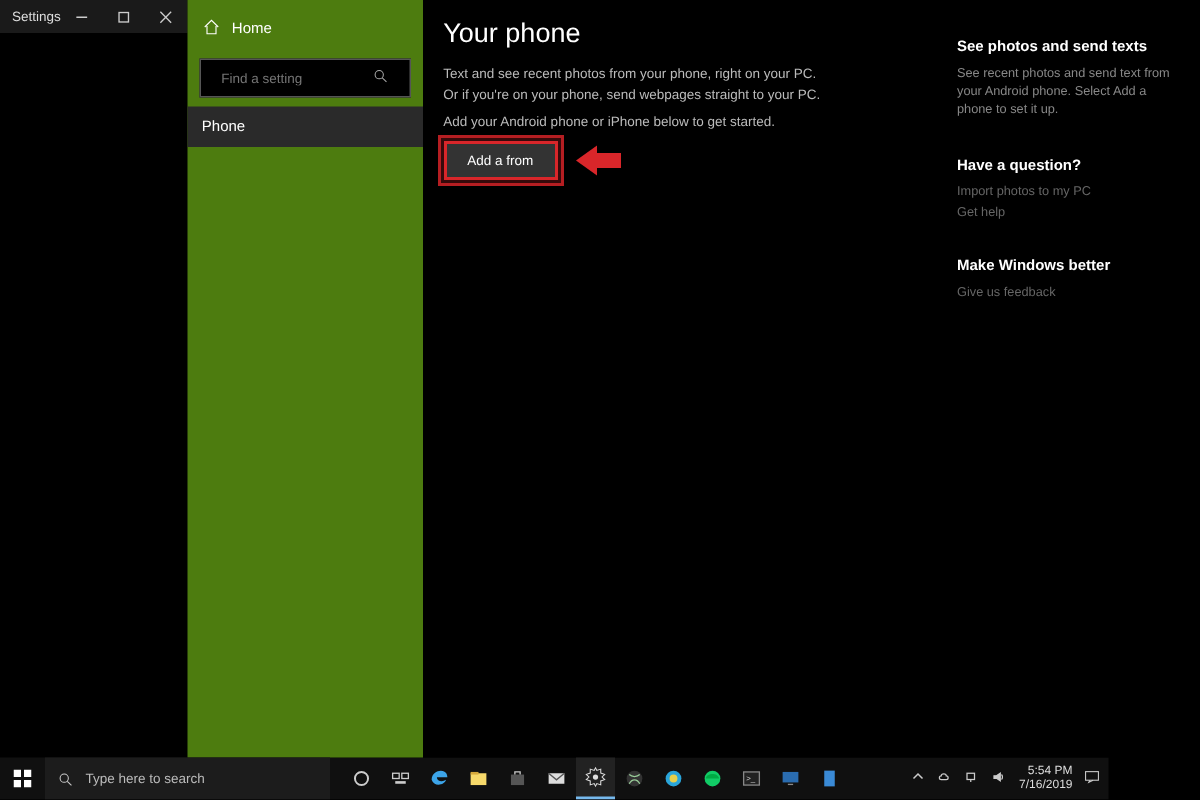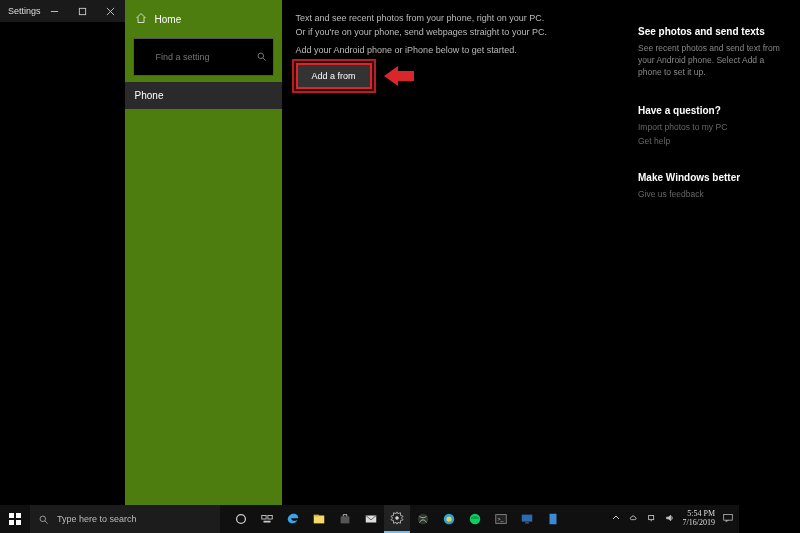--- a/index.html
+++ b/index.html
@@ -107,6 +107,7 @@
 
     <div class="main">
       <div class="content-col">
+        <div class="page-title">Your phone</div>
         <div class="desc">Text and see recent photos from your phone, right on your PC. Or if you're on your phone, send webpages straight to your PC.</div>
         <div class="desc2">Add your Android phone or iPhone below to get started.</div>
         <div class="add-phone-wrap">

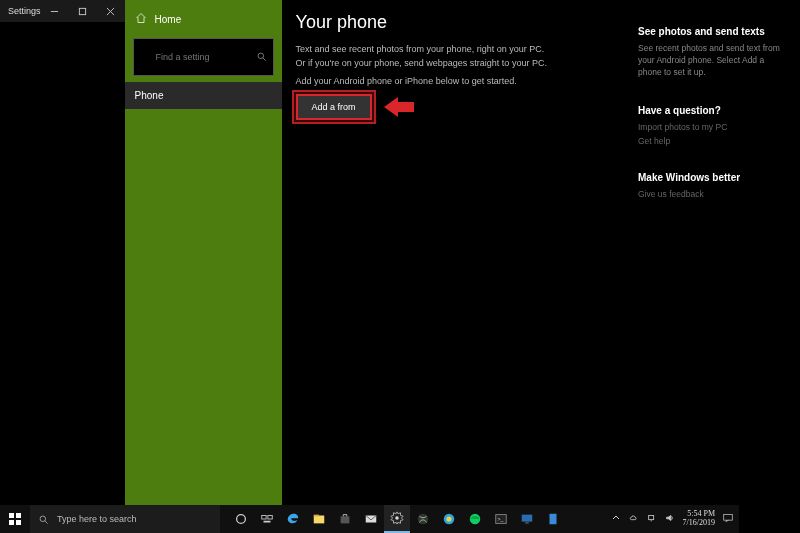--- a/index.html
+++ b/index.html
@@ -18,7 +18,7 @@
   .sidebar { width: 157px; background: #4d7c0f; padding-top: 6px; }
   .home-row { display: flex; align-items: center; gap: 8px; padding: 6px 10px; font-size: 10px; }
   .home-row svg { width: 12px; height: 12px; stroke: #fff; fill: none; }
-  .search-box { margin: 6px 8px; height: 38px; background: #000; border: 1px solid #555; display: flex; align-items: center; justify-content: flex-end; padding: 0 6px; }
+  .search-box { margin: 6px 8px; height: 26px; background: #000; border: 1px solid #555; display: flex; align-items: center; justify-content: center; padding: 0 6px; }
   .search-box input { background: transparent; border: none; outline: none; color: #aaa; font-size: 9px; width: 100px; }
   .search-box svg { width: 11px; height: 11px; stroke: #aaa; fill: none; }
   .nav-item { padding: 8px 10px; font-size: 10px; color: #fff; }

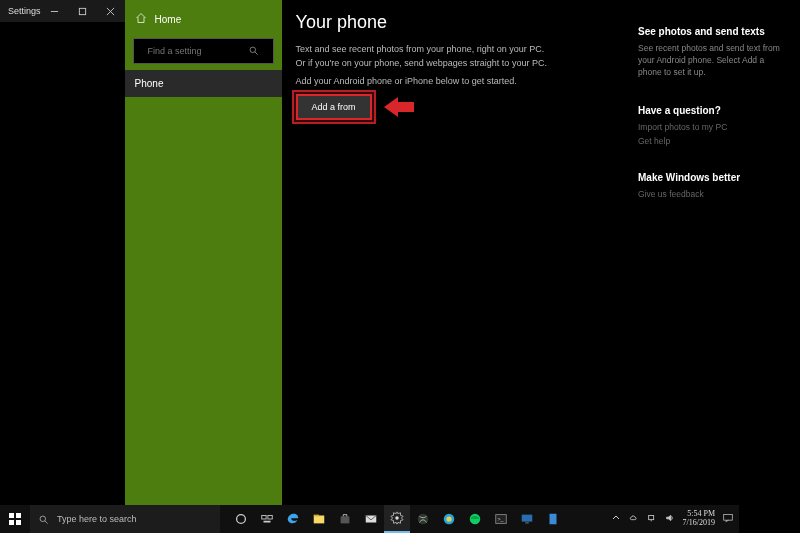--- a/index.html
+++ b/index.html
@@ -54,7 +54,7 @@
   .tb-icons .tb-item { width: 26px; }
   .tb-icons svg { width: 14px; height: 14px; }
   .tb-icons .active { border-bottom: 2px solid #76b9ed; background: #222; }
-  .tray { margin-left: auto; display: flex; align-items: center; gap: 8px; padding-right: 6px; font-family: Liberation Serif, serif; }
+  .tray { margin-left: auto; display: flex; align-items: center; gap: 8px; padding-right: 6px; }
   .tray svg { width: 10px; height: 10px; stroke: #ccc; fill: none; }
   .clock { display: flex; flex-direction: column; align-items: flex-end; font-size: 8px; line-height: 1.1; color: #ddd; }
   .notif { width: 14px; height: 12px; }

